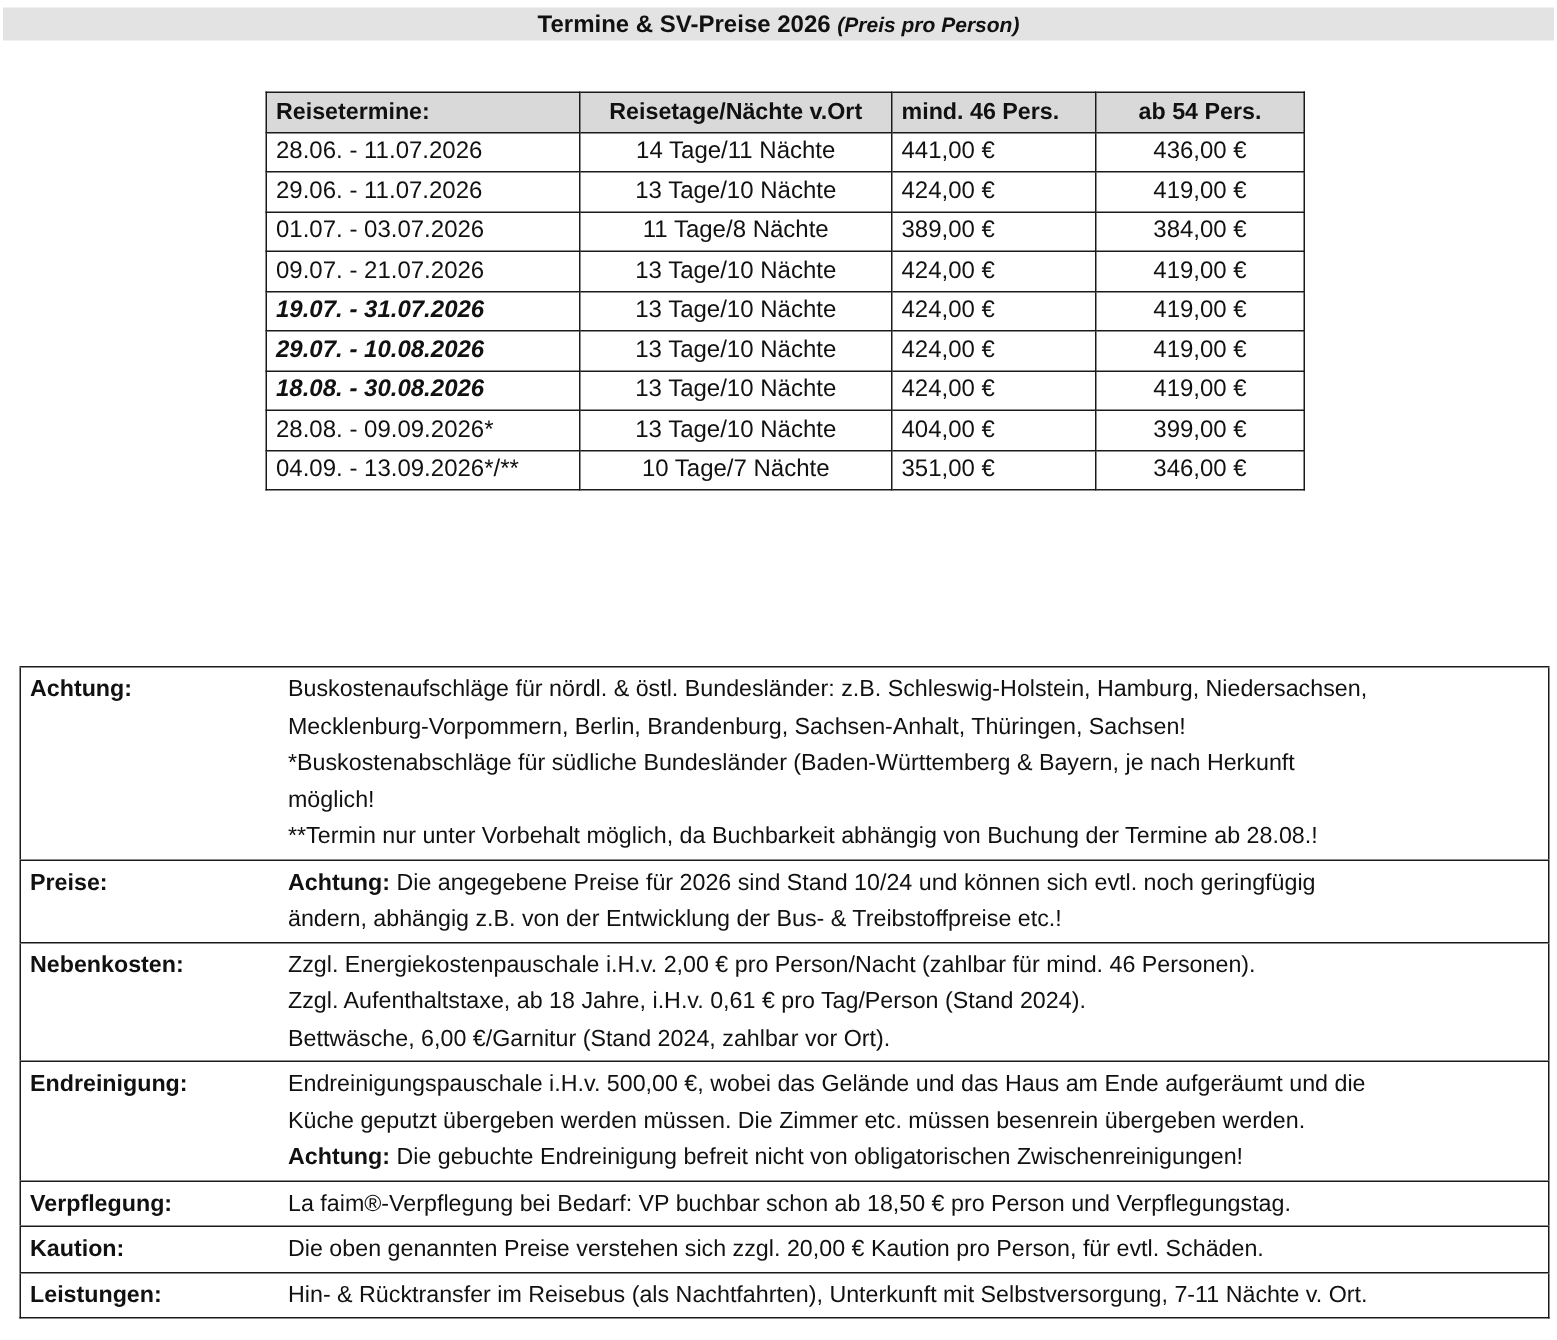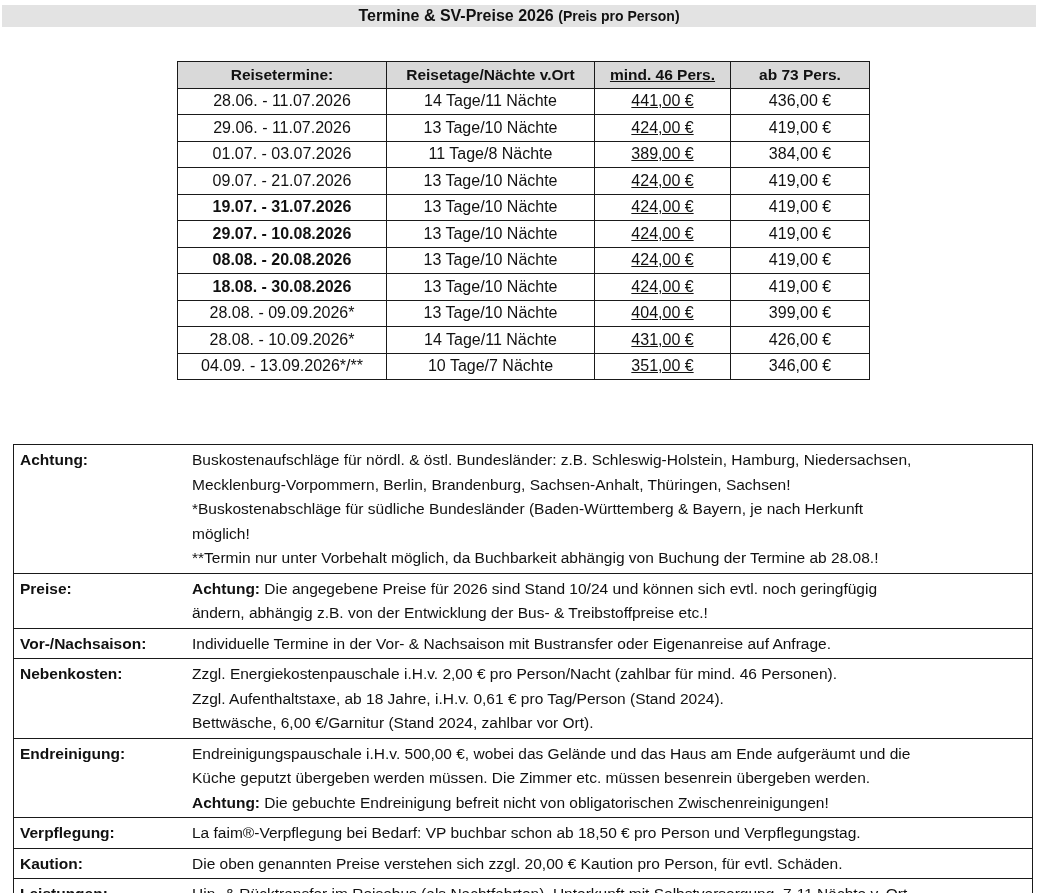--- a/index.html
+++ b/index.html
@@ -14,7 +14,7 @@
     text-align: center; line-height: 22px;
     font-weight: bold; font-size: 16px;
   }
-  .title-bar .sub { font-size: 14px; }
+  .title-bar .sub { font-size: 14px; font-style: italic; }
 
   table.dates {
     position: absolute; left: 177px; top: 61px;

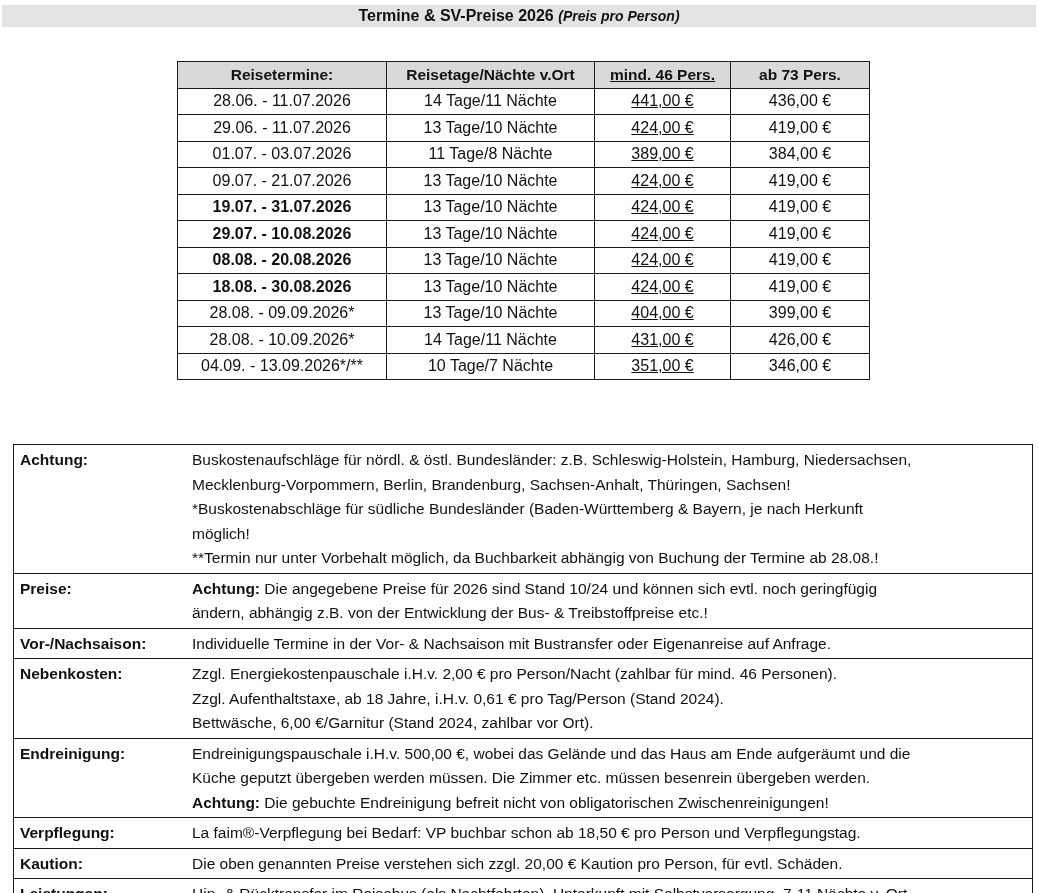--- a/index.html
+++ b/index.html
@@ -29,7 +29,7 @@
   table.dates th {
     background: #d9d9d9; font-weight: bold; font-size: 15.5px;
   }
-  table.dates th.c0, table.dates td.c0 { width: 196px; text-align: center; margin-left: 28px; }
+  table.dates th.c0, table.dates td.c0 { width: 196px; text-align: left; margin-left: 28px; }
   table.dates th.c1, table.dates td.c1 { width: 195px; text-align: center; }
   table.dates th.c2, table.dates td.c2 { width: 123px; text-align: center; text-decoration: underline; }
   table.dates th.c3, table.dates td.c3 { width: 126px; text-align: center; }

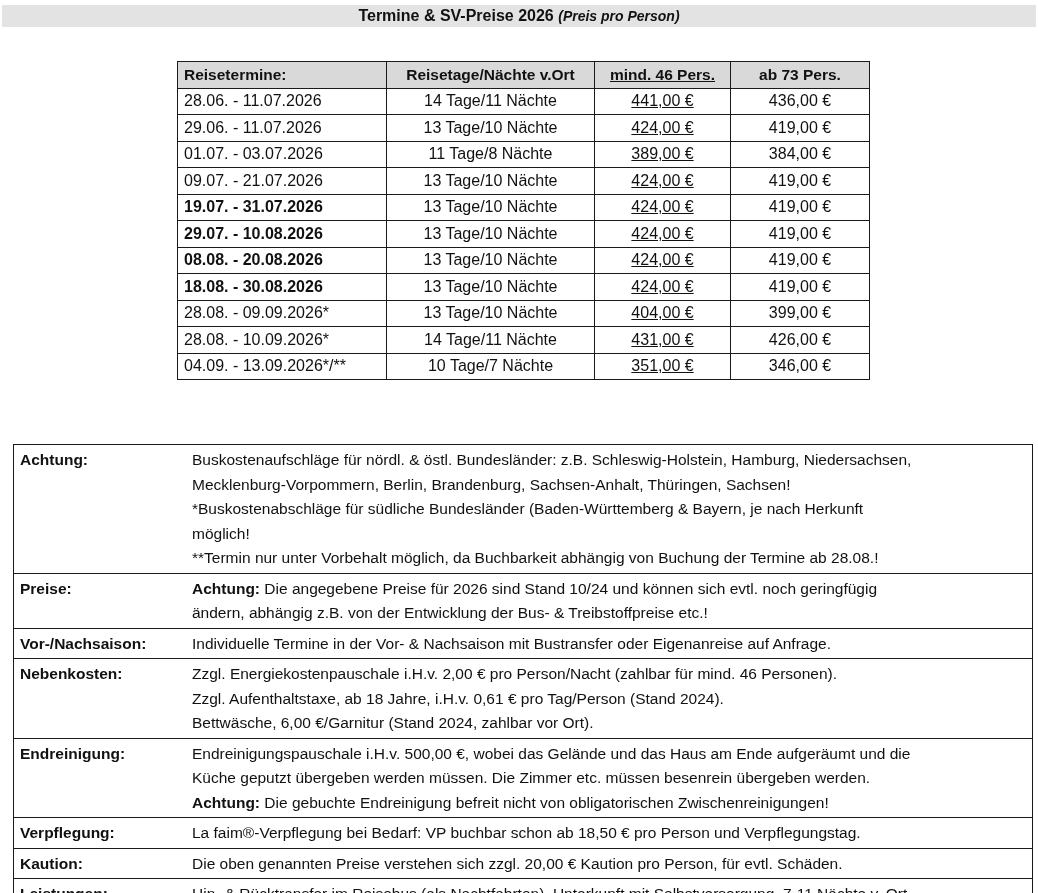--- a/index.html
+++ b/index.html
@@ -31,7 +31,7 @@
   }
   table.dates th.c0, table.dates td.c0 { width: 196px; text-align: left; margin-left: 28px; }
   table.dates th.c1, table.dates td.c1 { width: 195px; text-align: center; }
-  table.dates th.c2, table.dates td.c2 { width: 123px; text-align: center; text-decoration: underline; }
+  table.dates th.c2, table.dates td.c2 { width: 123px; text-align: left; }
   table.dates th.c3, table.dates td.c3 { width: 126px; text-align: center; }
   table.dates td.bold { font-weight: bold; }
 

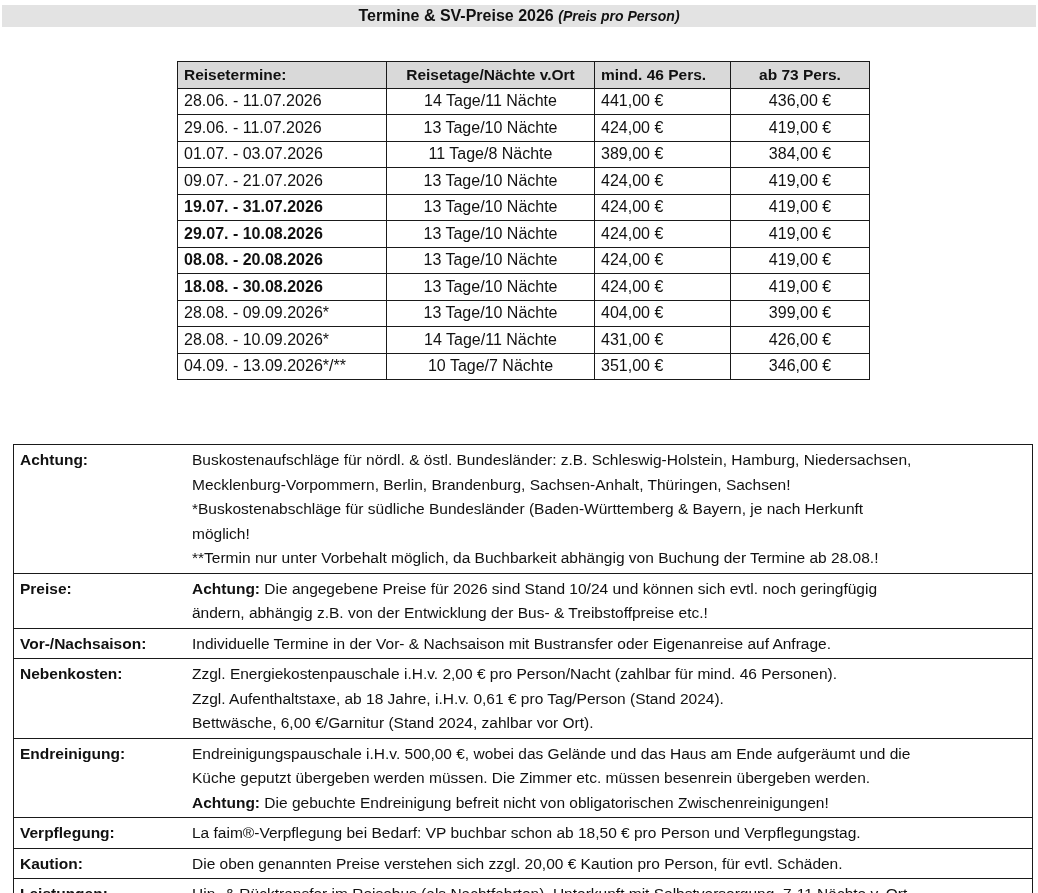--- a/index.html
+++ b/index.html
@@ -67,7 +67,7 @@
       <th class="c0">Reisetermine:</th>
       <th class="c1">Reisetage/Nächte v.Ort</th>
       <th class="c2">mind. 46 Pers.</th>
-      <th class="c3">ab 73 Pers.</th>
+      <th class="c3">ab 54 Pers.</th>
     </tr>
   </thead>
   <tbody id="dates-body">

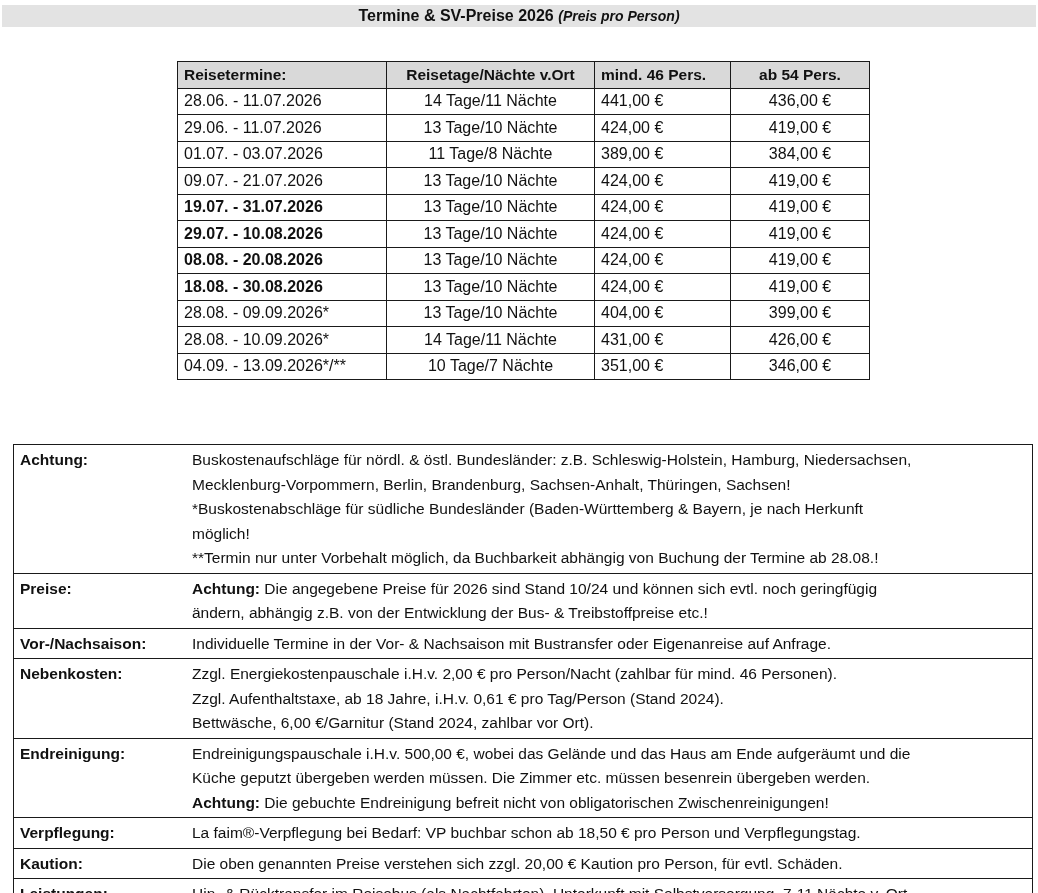--- a/index.html
+++ b/index.html
@@ -33,7 +33,7 @@
   table.dates th.c1, table.dates td.c1 { width: 195px; text-align: center; }
   table.dates th.c2, table.dates td.c2 { width: 123px; text-align: left; }
   table.dates th.c3, table.dates td.c3 { width: 126px; text-align: center; }
-  table.dates td.bold { font-weight: bold; }
+  table.dates td.bold { font-weight: bold; font-style: italic; }
 
   table.info {
     position: absolute; left: 13px; top: 444px;

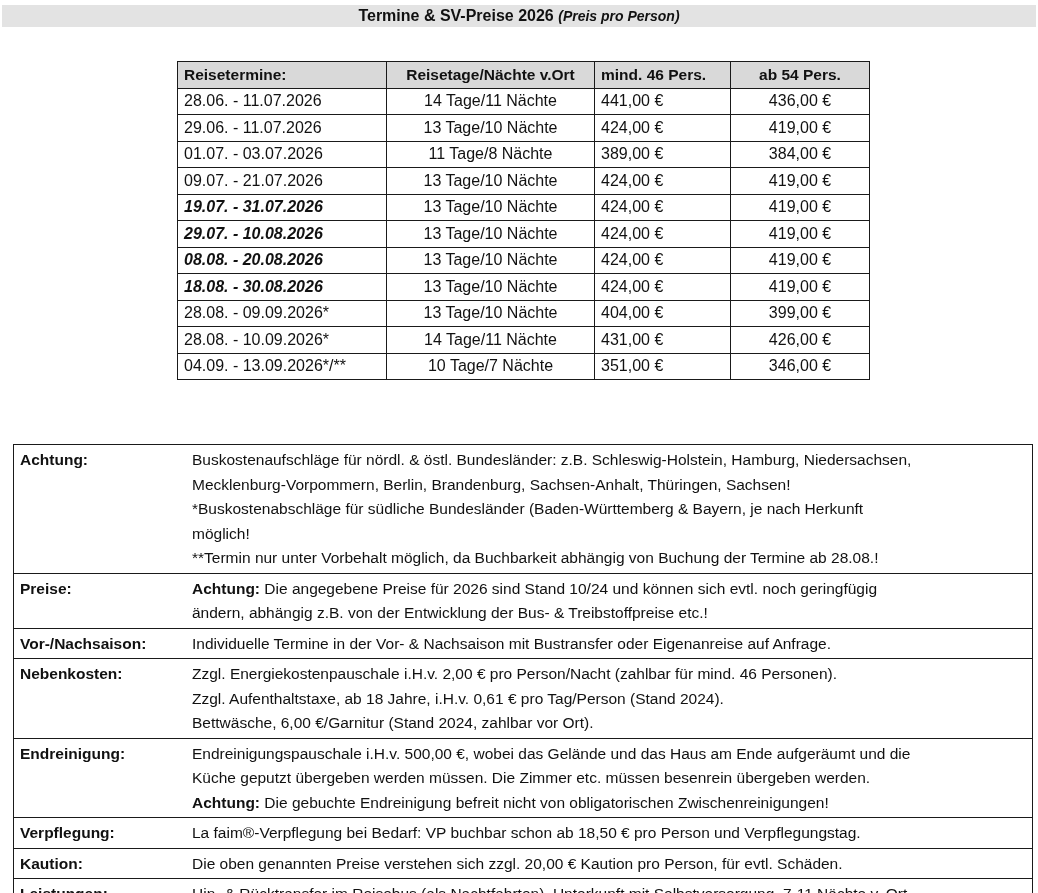--- a/index.html
+++ b/index.html
@@ -108,12 +108,6 @@
         <td class="c3">419,00 €</td>
       </tr>
       <tr>
-        <td class="c0 bold">08.08. - 20.08.2026</td>
-        <td class="c1">13 Tage/10 Nächte</td>
-        <td class="c2">424,00 €</td>
-        <td class="c3">419,00 €</td>
-      </tr>
-      <tr>
         <td class="c0 bold">18.08. - 30.08.2026</td>
         <td class="c1">13 Tage/10 Nächte</td>
         <td class="c2">424,00 €</td>

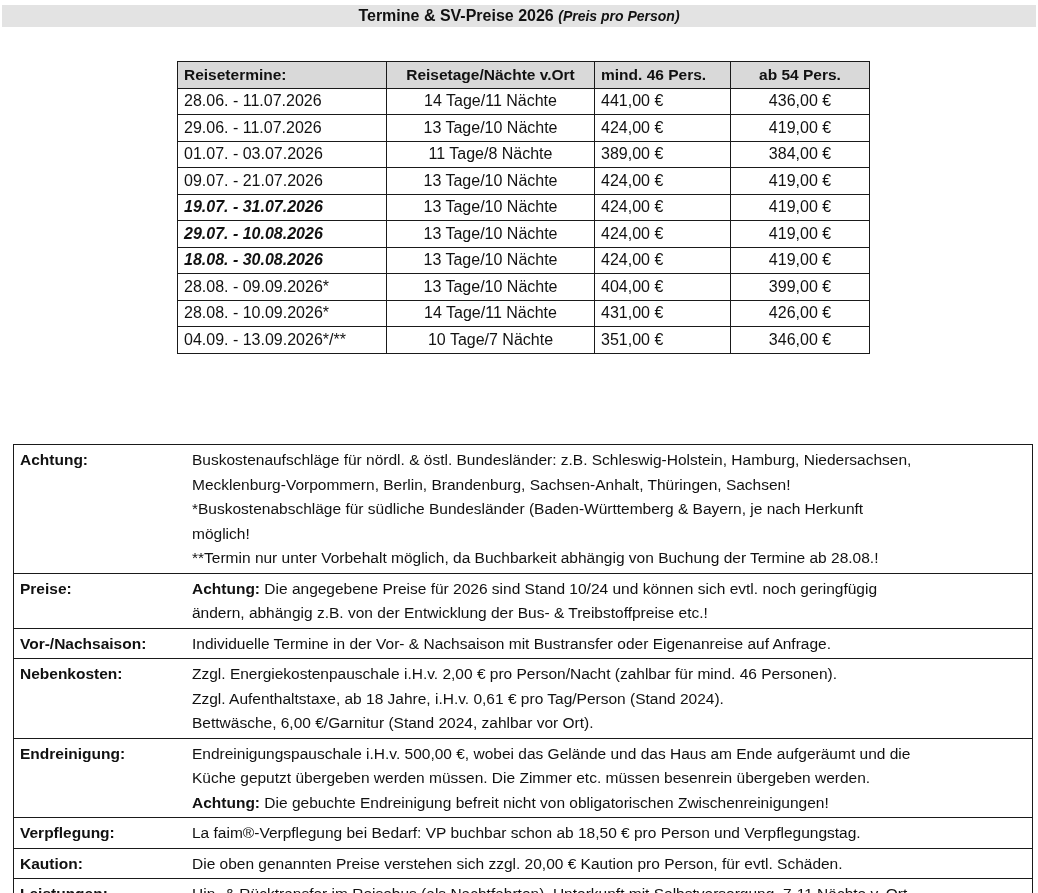--- a/index.html
+++ b/index.html
@@ -120,12 +120,6 @@
         <td class="c3">399,00 €</td>
       </tr>
       <tr>
-        <td class="c0">28.08. - 10.09.2026*</td>
-        <td class="c1">14 Tage/11 Nächte</td>
-        <td class="c2">431,00 €</td>
-        <td class="c3">426,00 €</td>
-      </tr>
-      <tr>
         <td class="c0">04.09. - 13.09.2026*/**</td>
         <td class="c1">10 Tage/7 Nächte</td>
         <td class="c2">351,00 €</td>

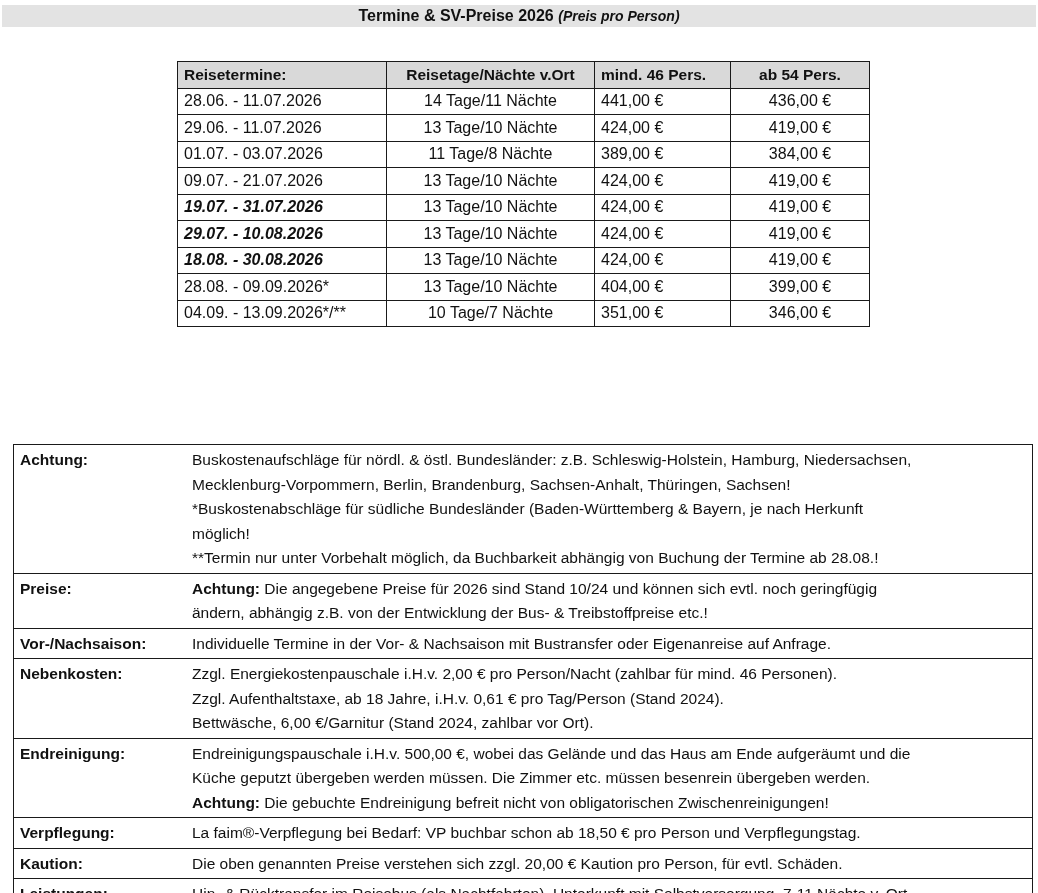--- a/index.html
+++ b/index.html
@@ -148,12 +148,6 @@
         </td>
       </tr>
       <tr>
-        <td class="label">Vor-/Nachsaison:</td>
-        <td class="text">
-          <span class="line"><span>Individuelle Termine in der Vor- &amp; Nachsaison mit Bustransfer oder Eigenanreise auf Anfrage.</span></span>
-        </td>
-      </tr>
-      <tr>
         <td class="label">Nebenkosten:</td>
         <td class="text">
           <span class="line"><span>Zzgl. Energiekostenpauschale i.H.v. 2,00 € pro Person/Nacht (zahlbar für mind. 46 Personen).</span></span>

